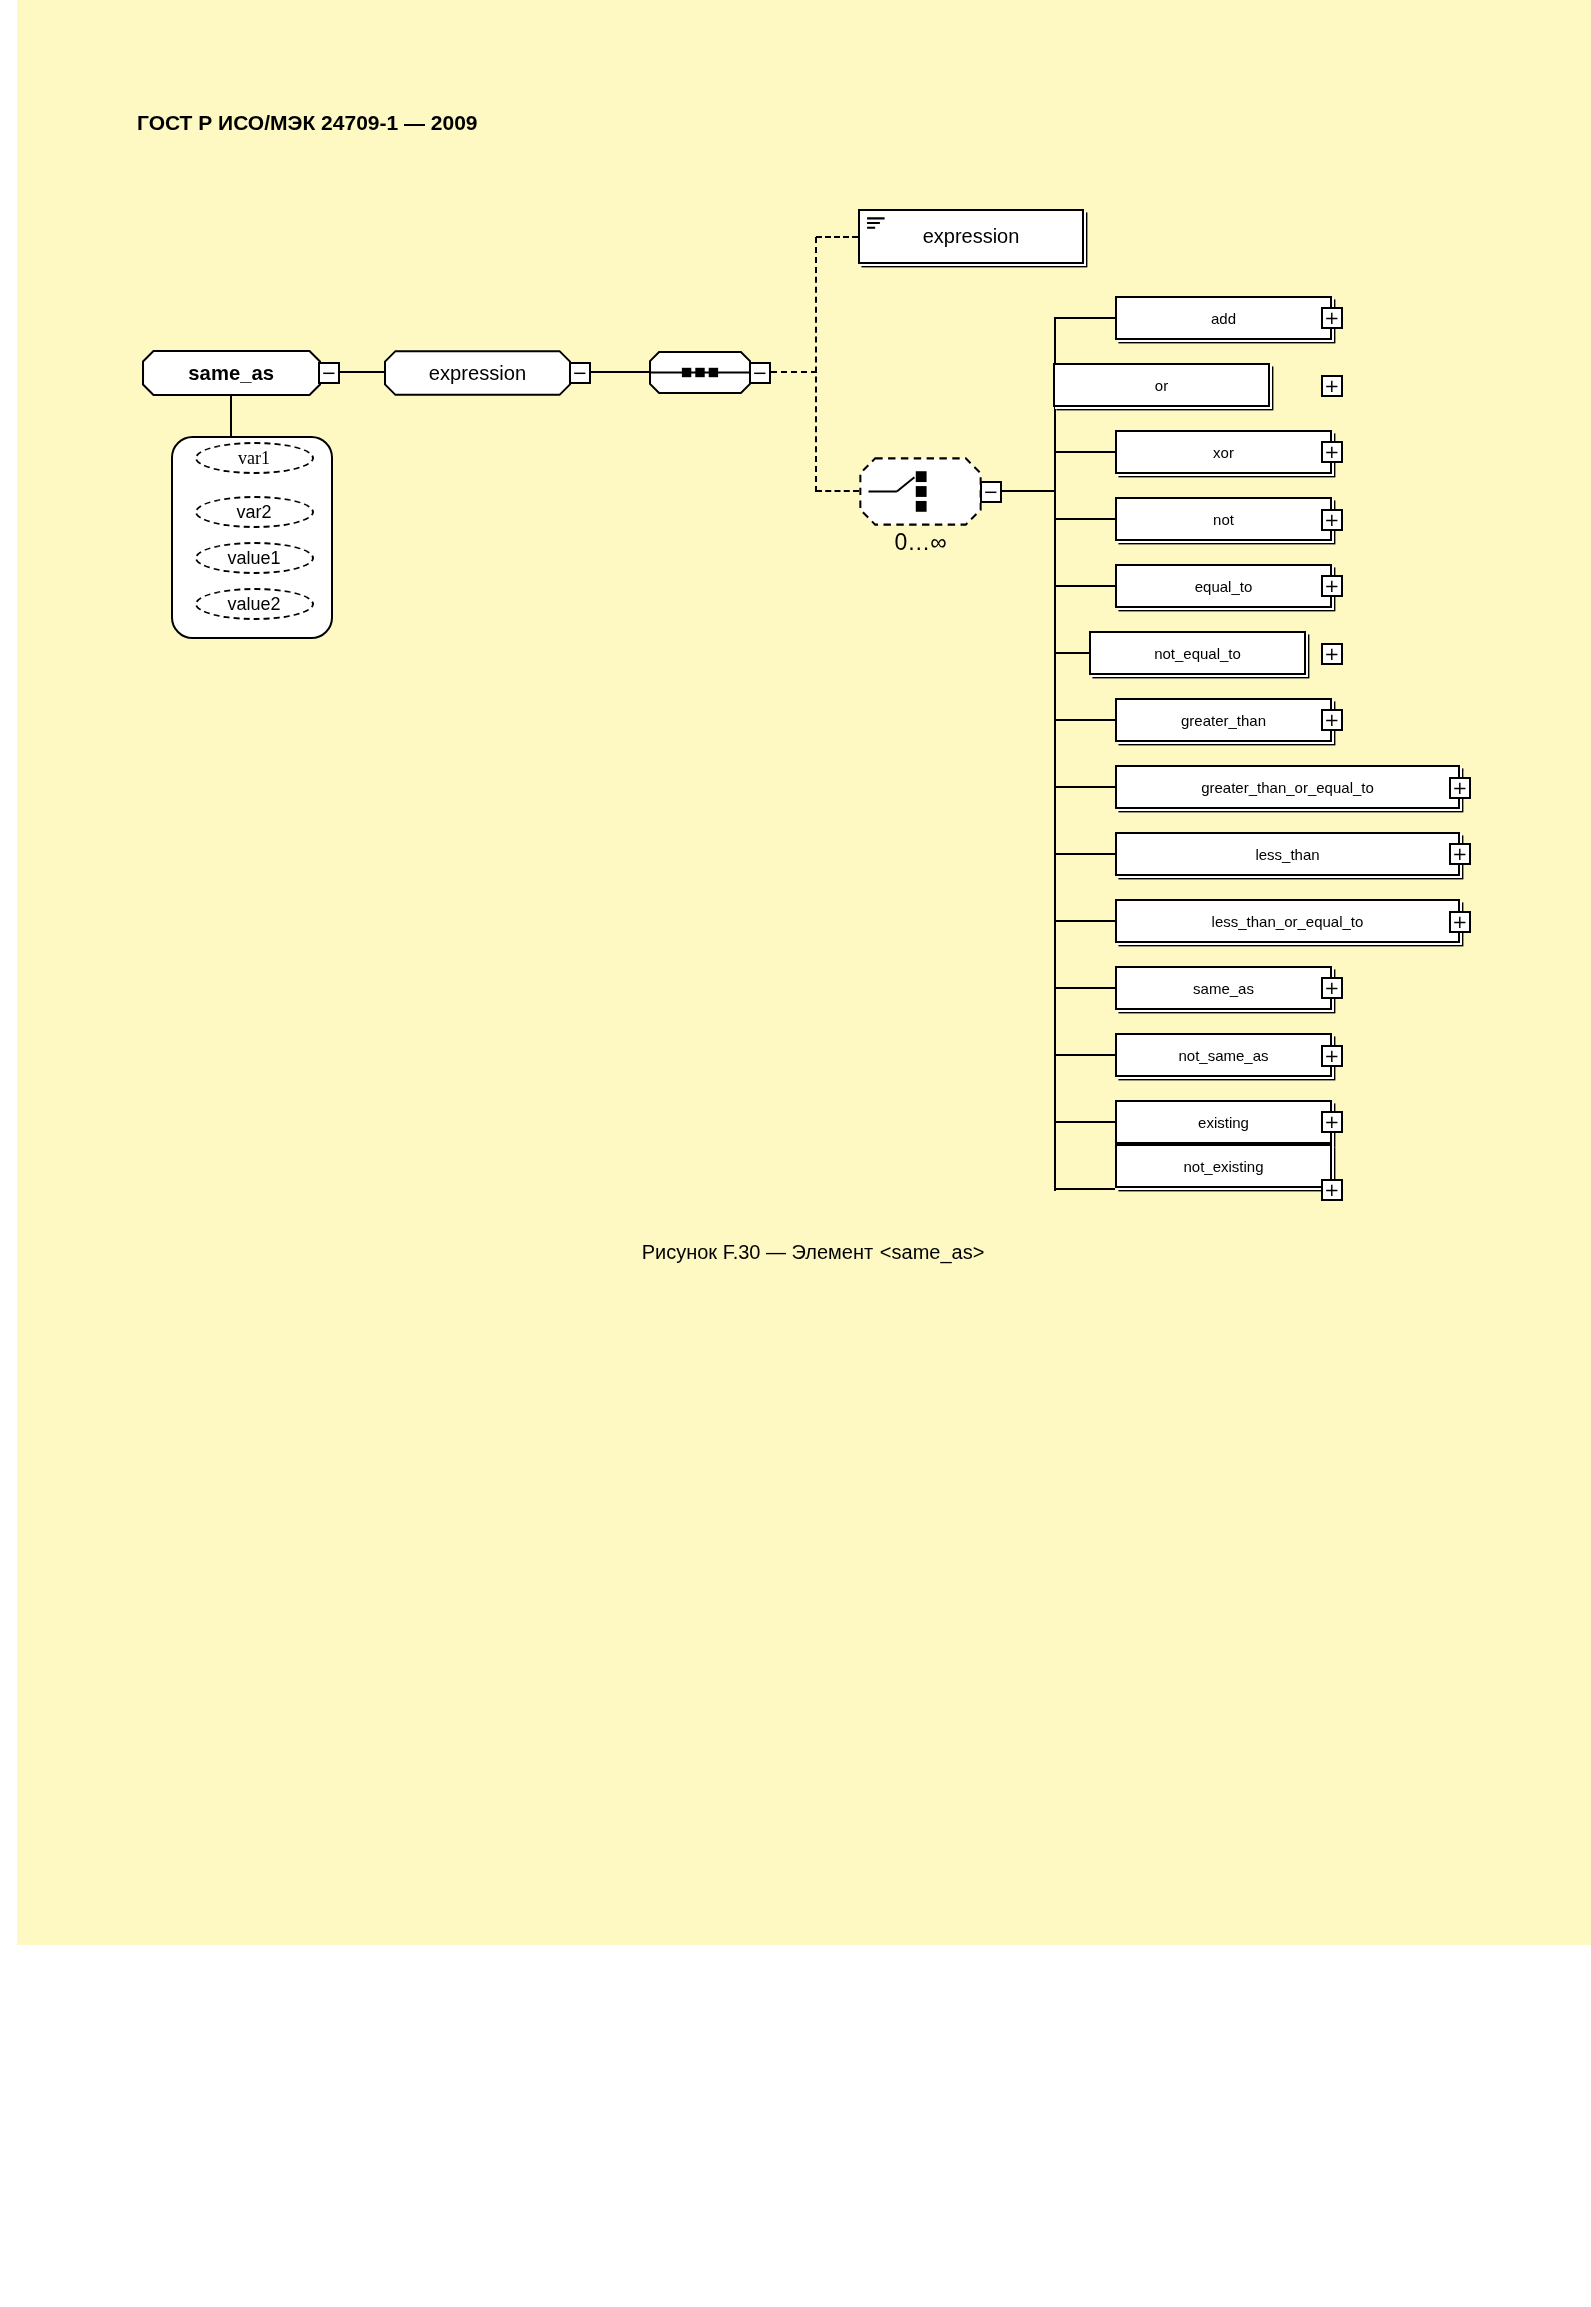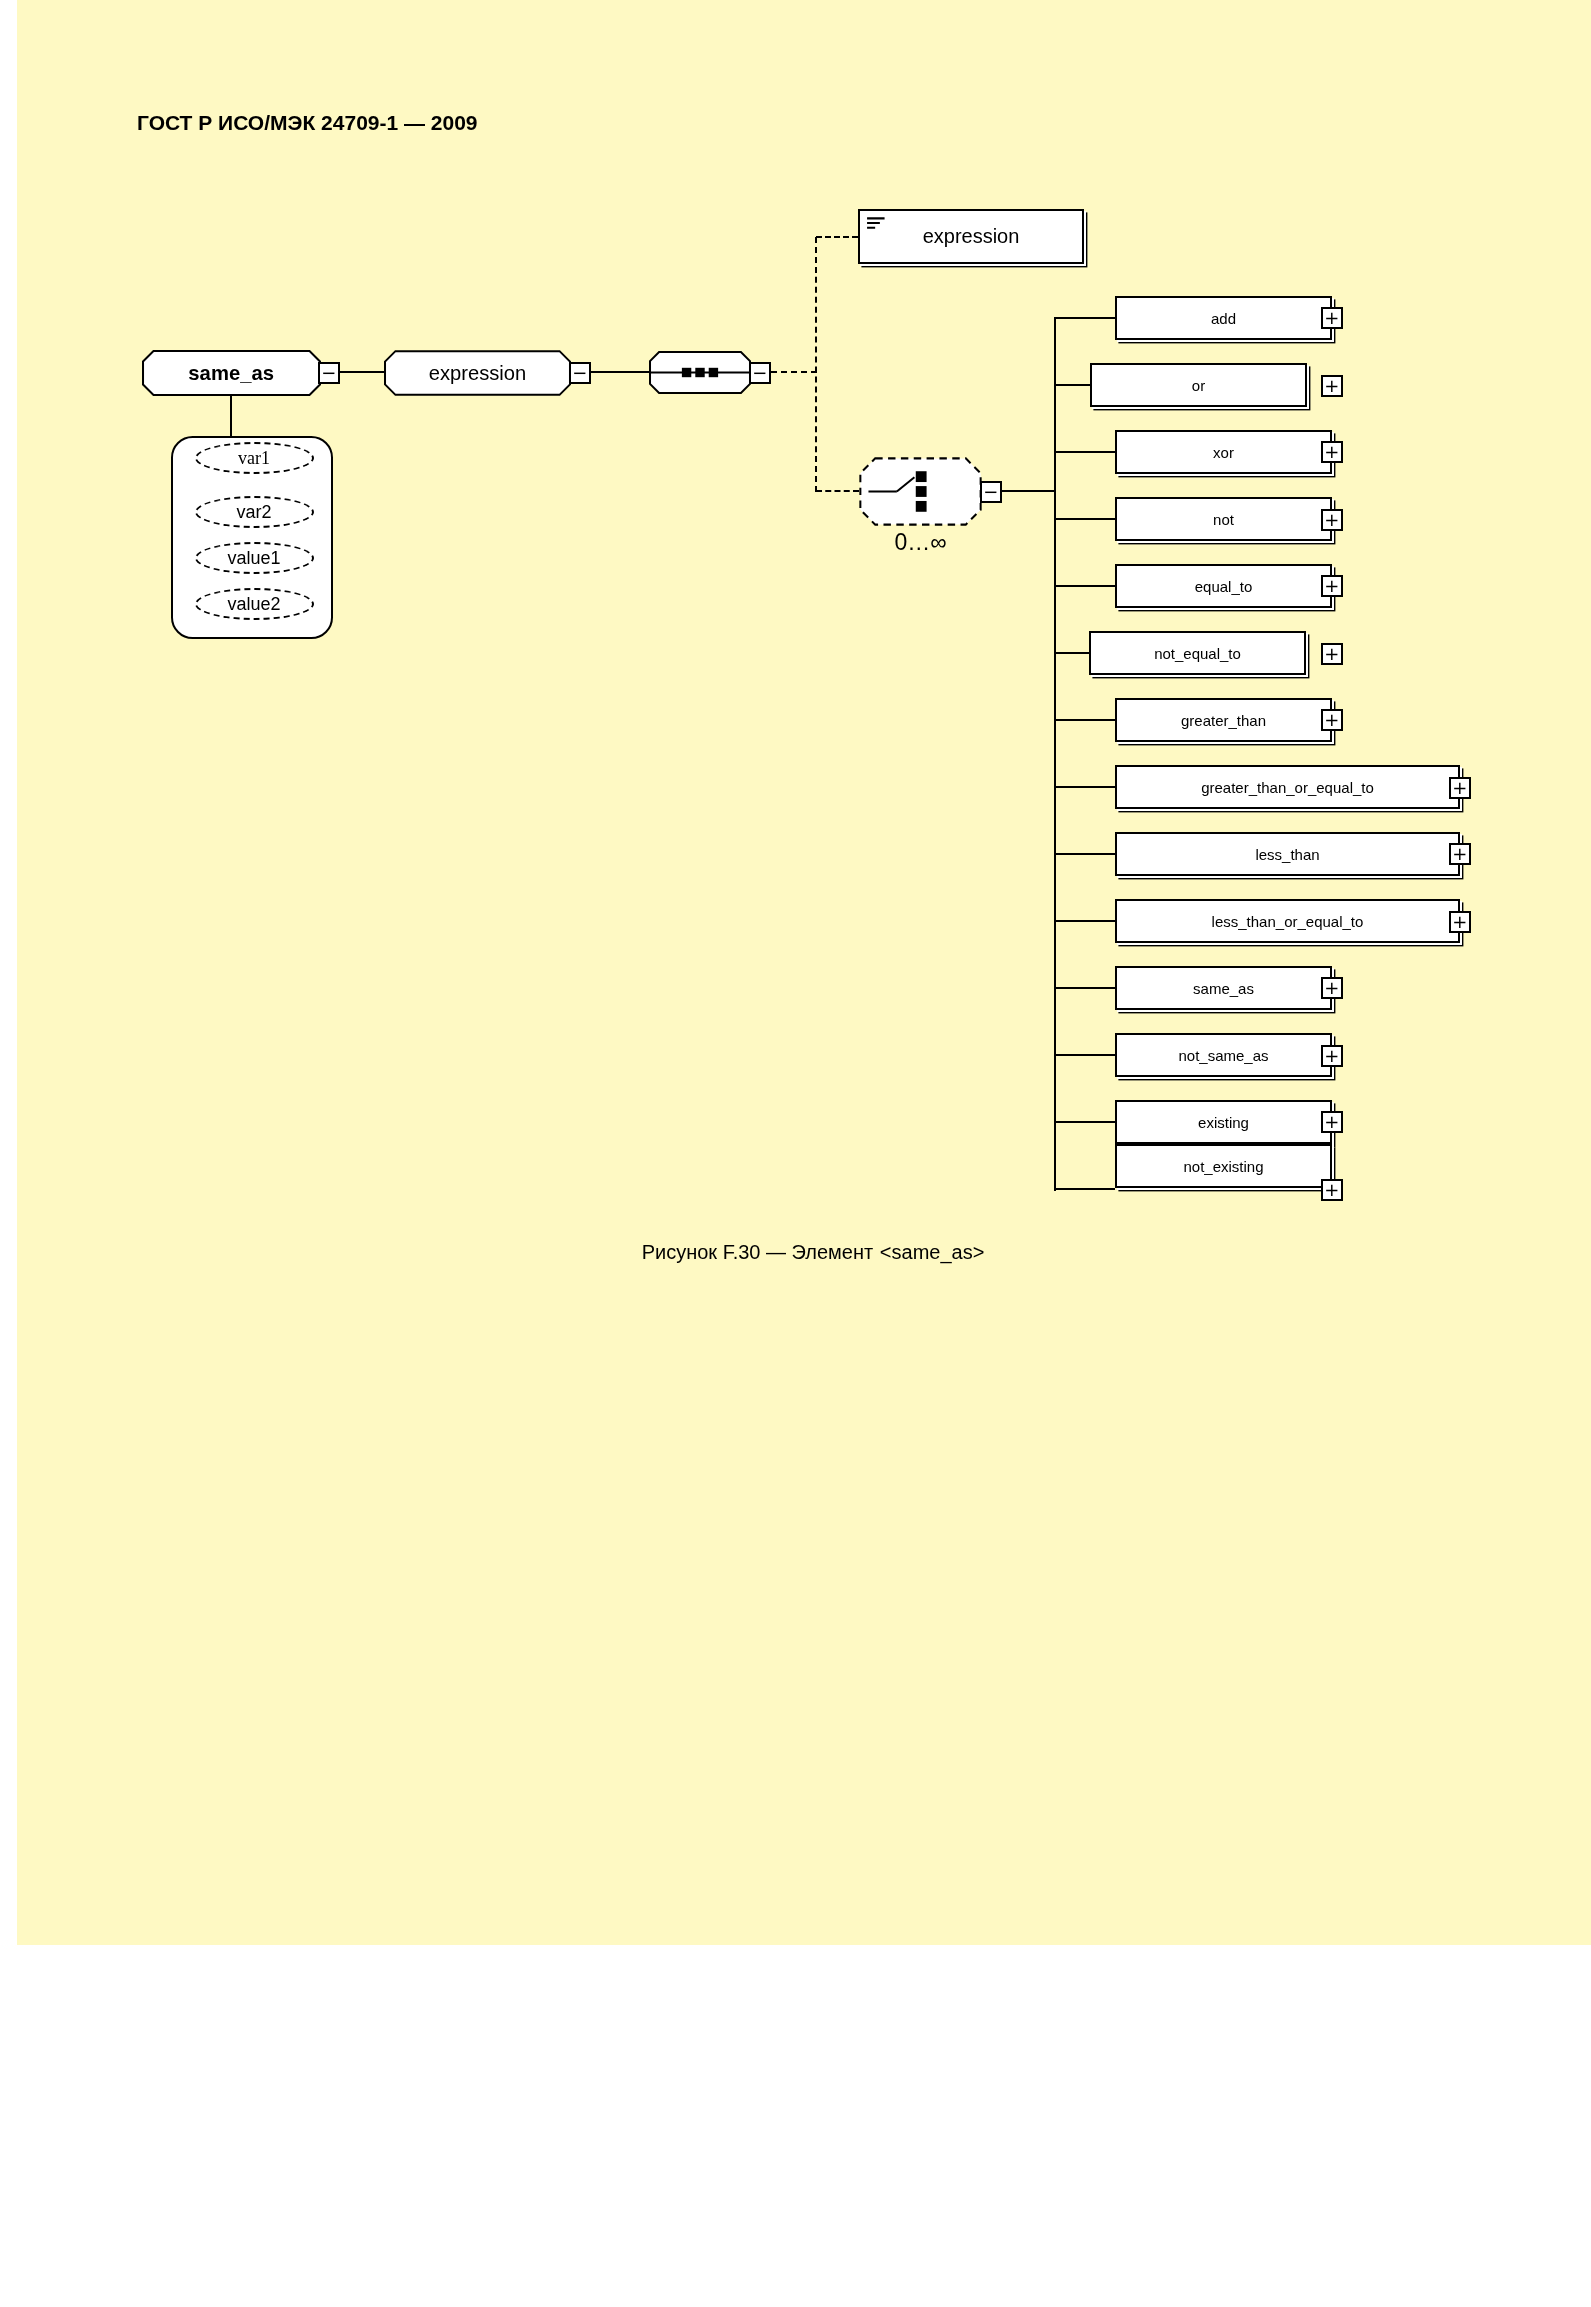--- a/index.html
+++ b/index.html
@@ -122,7 +122,7 @@
         </div>
         <div class="pm" style="left: 1304px; top: 307px;">+</div>
         <div class="hline" style="left: 1037px; top: 384px; width: 61px;"></div>
-        <div class="child-box" style="left: 1073px; top: 363px; width: 217px;">
+        <div class="child-box" style="left: 1036px; top: 363px; width: 217px;">
           <span>or</span>
         </div>
         <div class="pm" style="left: 1304px; top: 375px;">+</div>

